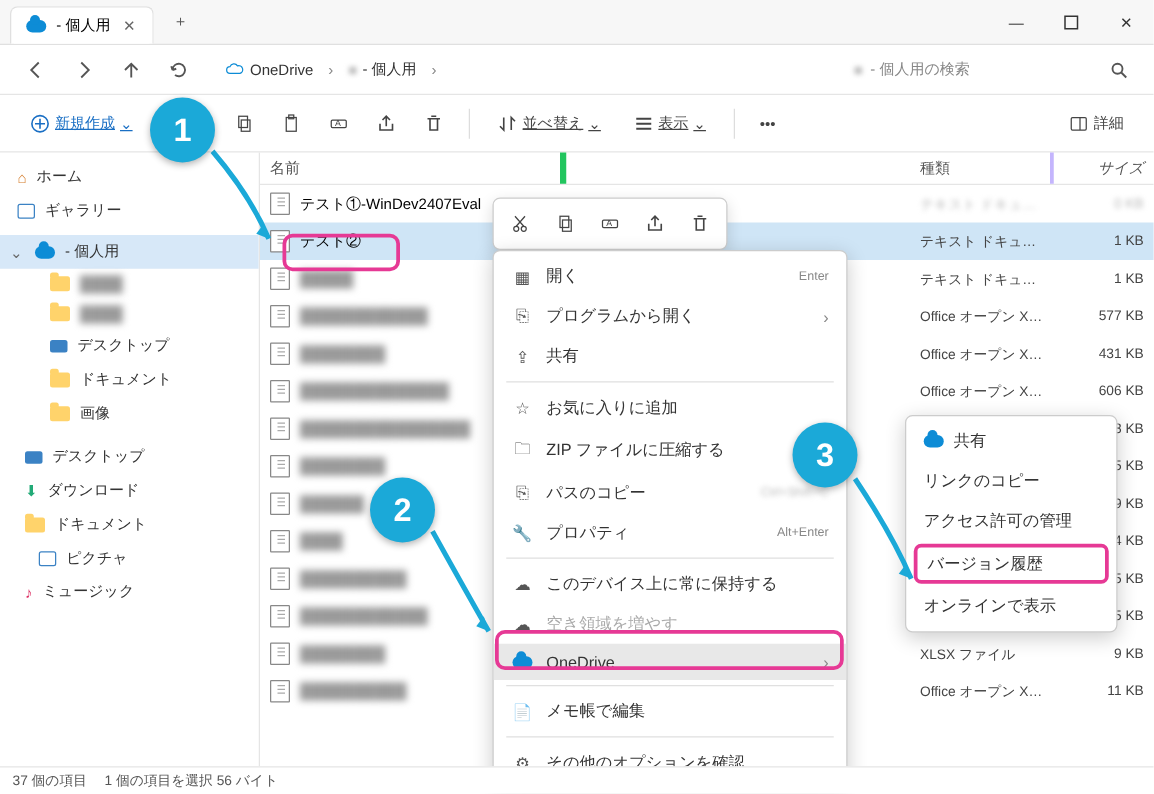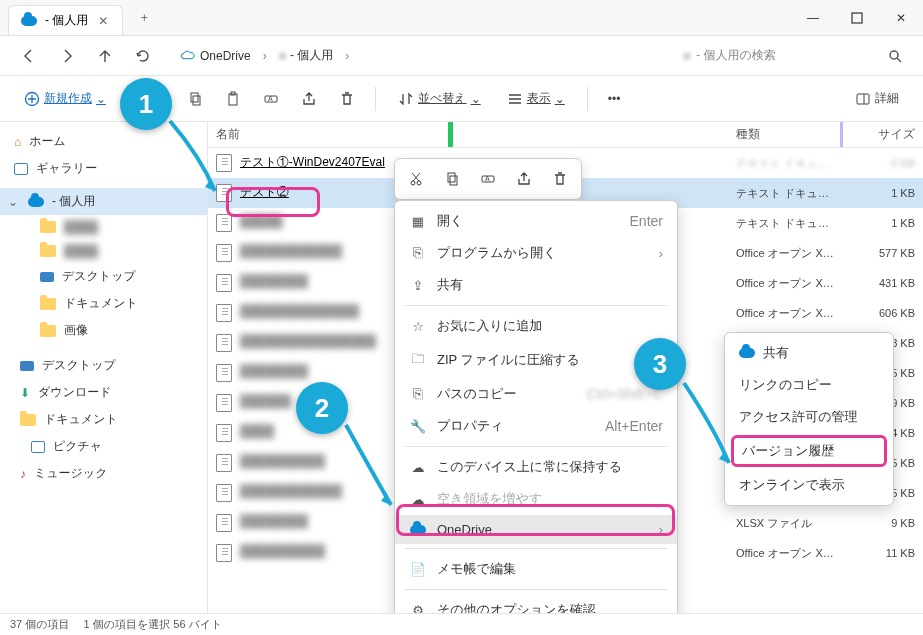--- a/index.html
+++ b/index.html
@@ -40,7 +40,7 @@
 .file-header { display: flex; height: 26px; border-bottom: 1px solid #e5e5e5; color: #555; font-size: 12px; }
 .col-name { flex: 1; padding: 4px 8px; border-right: 5px solid #22c55e; }
 .col-type { width: 115px; padding: 4px 8px; border-right: 3px solid #c4b5fd; }
-.col-size { width: 80px; padding: 4px 8px; text-align: right; }
+.col-size { width: 80px; padding: 4px 8px; text-align: right; font-style: italic; }
 .row { display: flex; height: 30px; align-items: center; }
 .row-name { flex: 1; padding: 0 8px; display: flex; align-items: flex-start; gap: 8px; text-decoration: underline; }
 .row-type { width: 115px; padding: 0 8px; font-size: 11px; color: #444; white-space: nowrap; overflow: hidden; text-overflow: ellipsis; }

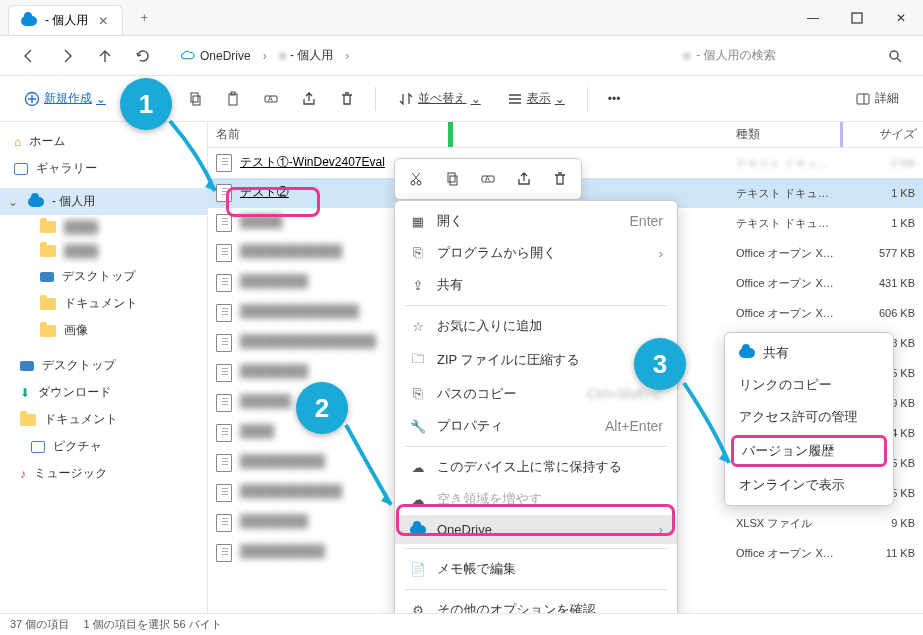--- a/index.html
+++ b/index.html
@@ -42,7 +42,7 @@
 .col-type { width: 115px; padding: 4px 8px; border-right: 3px solid #c4b5fd; }
 .col-size { width: 80px; padding: 4px 8px; text-align: right; font-style: italic; }
 .row { display: flex; height: 30px; align-items: center; }
-.row-name { flex: 1; padding: 0 8px; display: flex; align-items: flex-start; gap: 8px; text-decoration: underline; }
+.row-name { flex: 1; padding: 0 8px; display: flex; align-items: center; gap: 8px; }
 .row-type { width: 115px; padding: 0 8px; font-size: 11px; color: #444; white-space: nowrap; overflow: hidden; text-overflow: ellipsis; }
 .row-size { width: 80px; padding: 0 8px; text-align: right; font-size: 11px; color: #444; }
 .row.selected { background: #cfe5f6; }

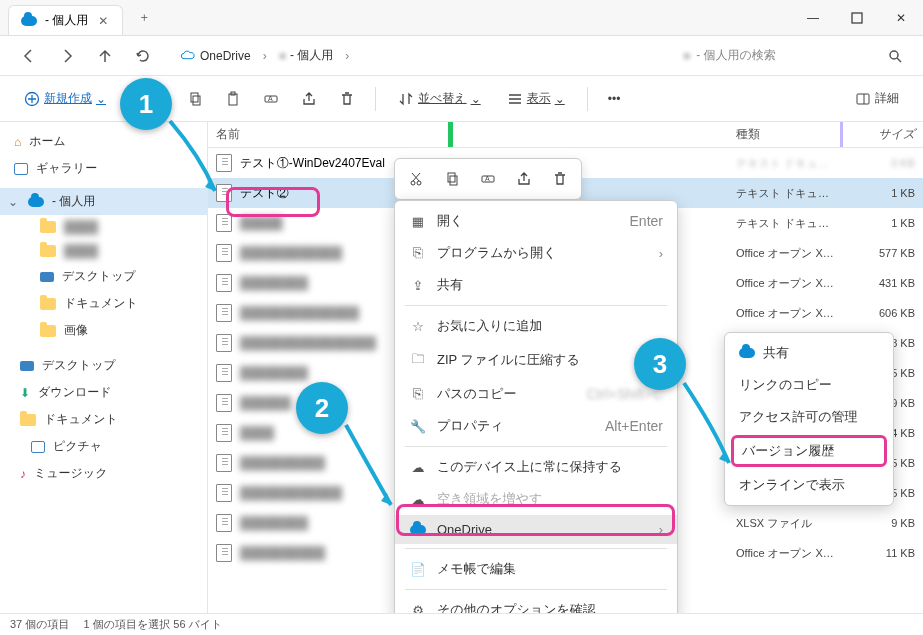--- a/index.html
+++ b/index.html
@@ -59,7 +59,7 @@
 .ctx-item.hover { background: #e8e8e8; }
 .ctx-item.disabled { color: #aaa; }
 .ctx-icon { width: 18px; display: flex; justify-content: center; color: #555; }
-.ctx-short { margin-left: auto; color: #888; font-size: 14px; padding-left: 32px; }
+.ctx-short { margin-left: auto; color: #888; font-size: 10px; padding-left: 32px; }
 .ctx-arrow { margin-left: auto; color: #888; }
 .ctx-sep { height: 1px; background: #e0e0e0; margin: 4px 10px; }
 

